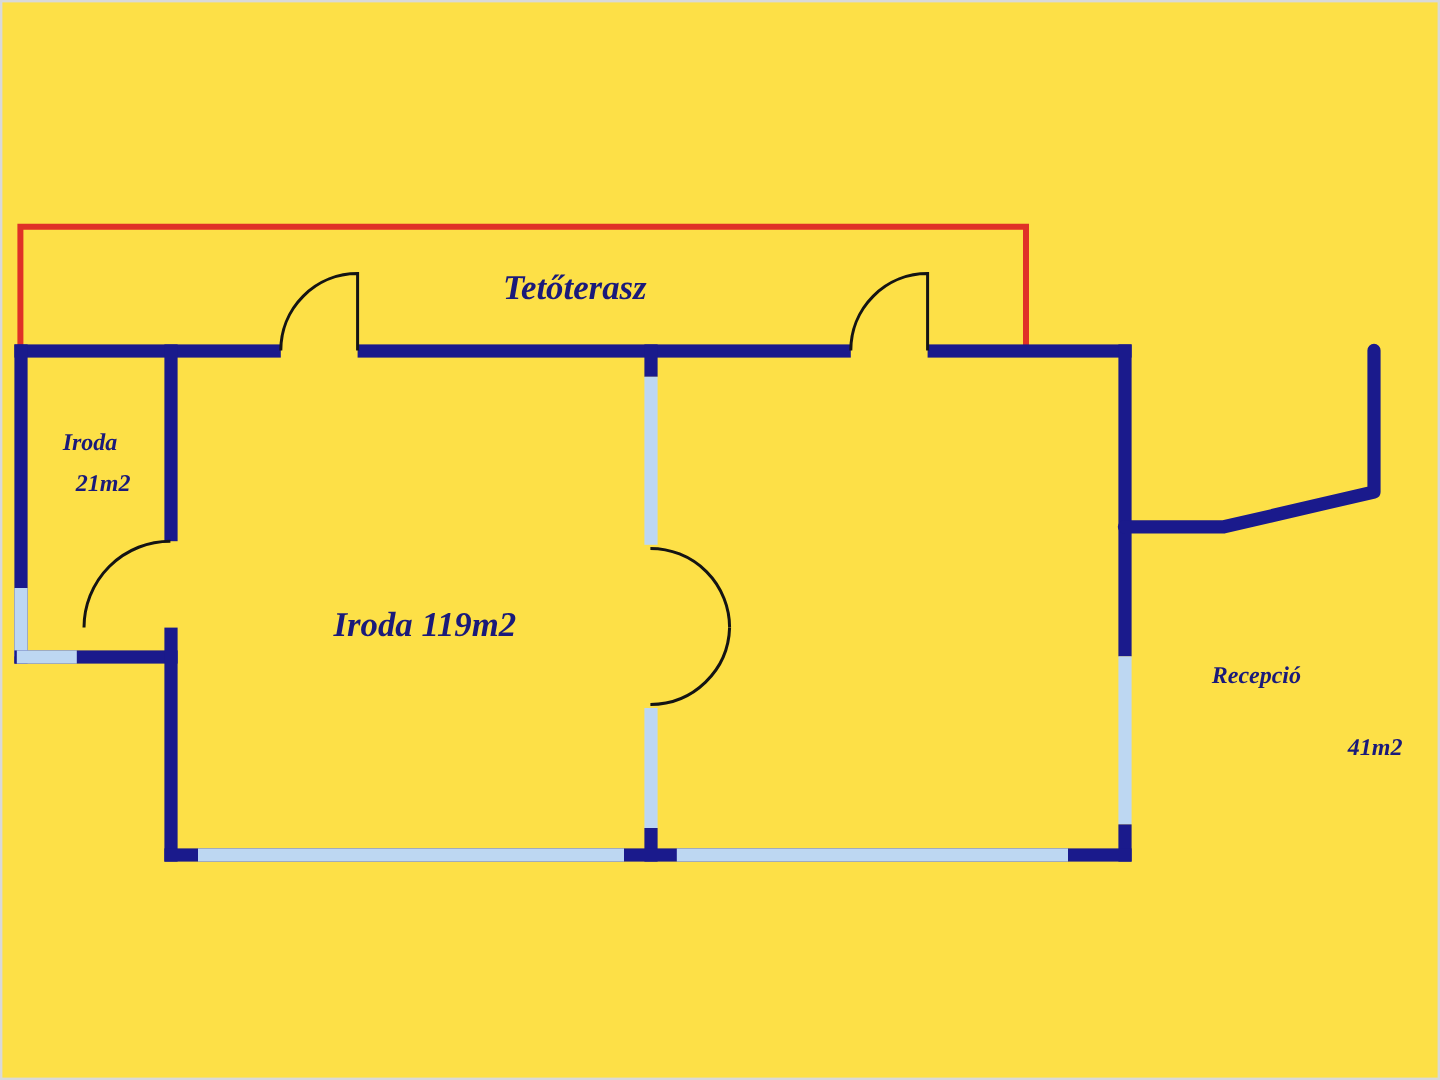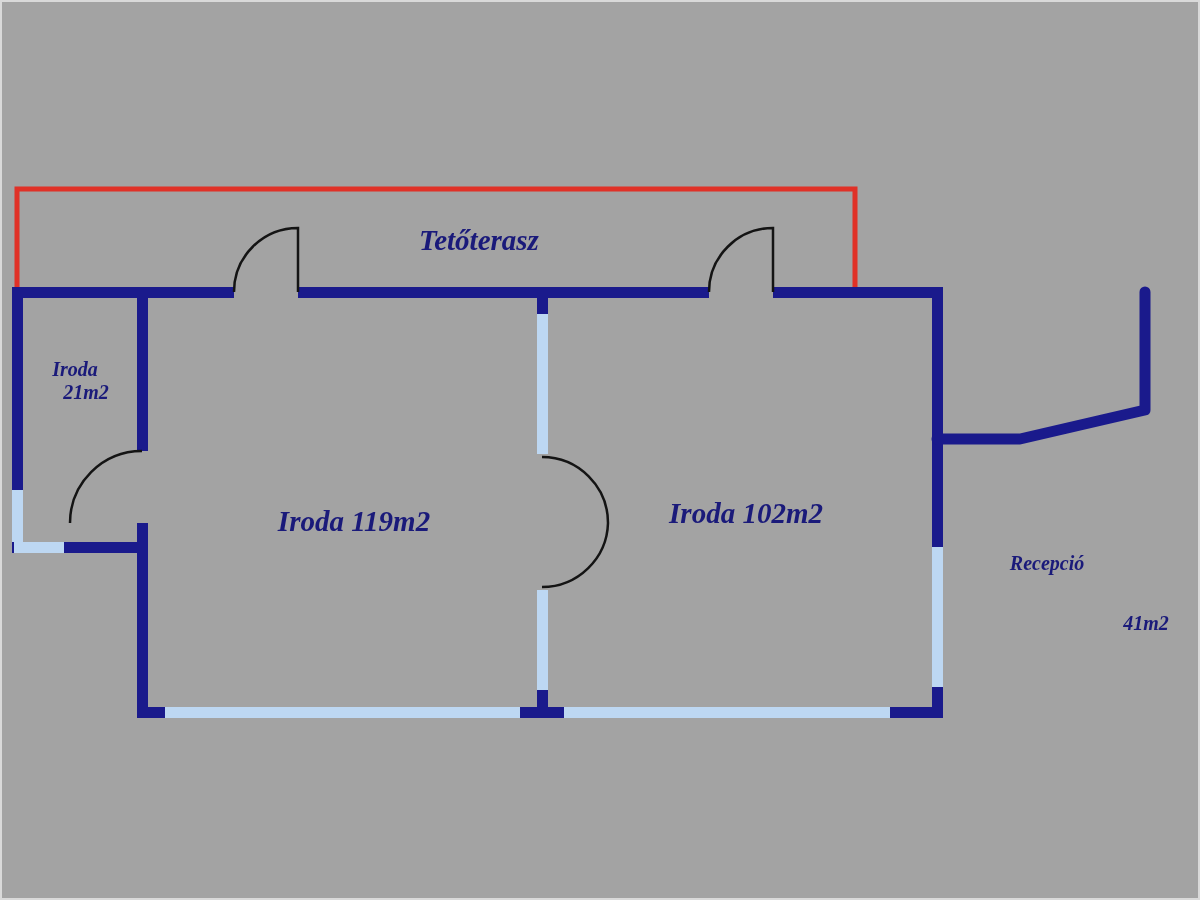--- a/index.html
+++ b/index.html
@@ -6,7 +6,7 @@
   .canvas{
     position:relative;
     width:1200px;height:900px;
-    background:#a3a3a3;
+    background:#fde047;
     border:2px solid #d9d9d9;
     box-sizing:border-box;
     overflow:hidden;

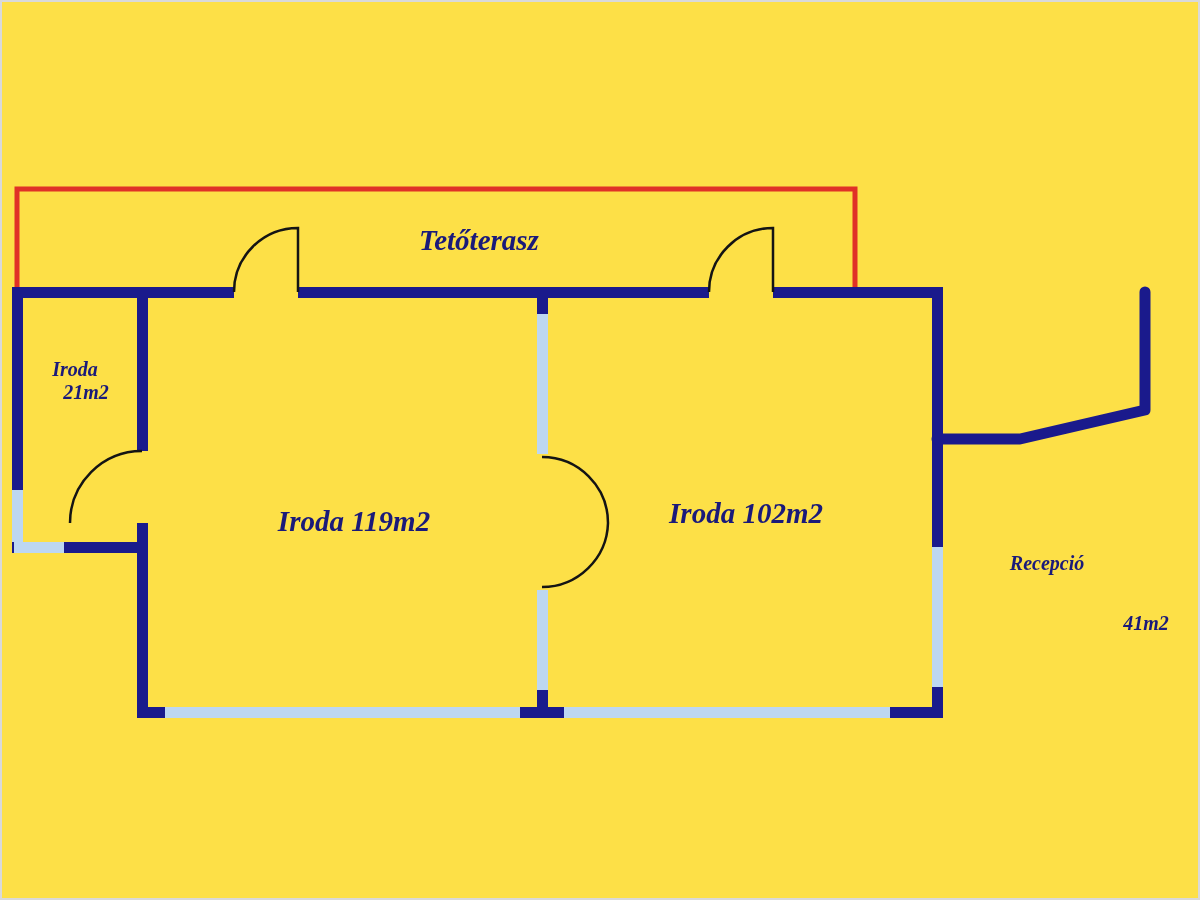--- a/index.html
+++ b/index.html
@@ -77,7 +77,7 @@
   <div class="label" style="left:477px;top:239px;">Tetőterasz</div>
 
   <div class="label small" style="left:73px;top:367px;">Iroda</div>
-  <div class="label small" style="left:84px;top:390px;text-align:center;">21m2</div>
+  <div class="label small" style="left:84px;top:401px;text-align:center;">21m2</div>
 
   <div class="label" style="left:352px;top:520px;font-style:italic;">Iroda 119m2</div>
 

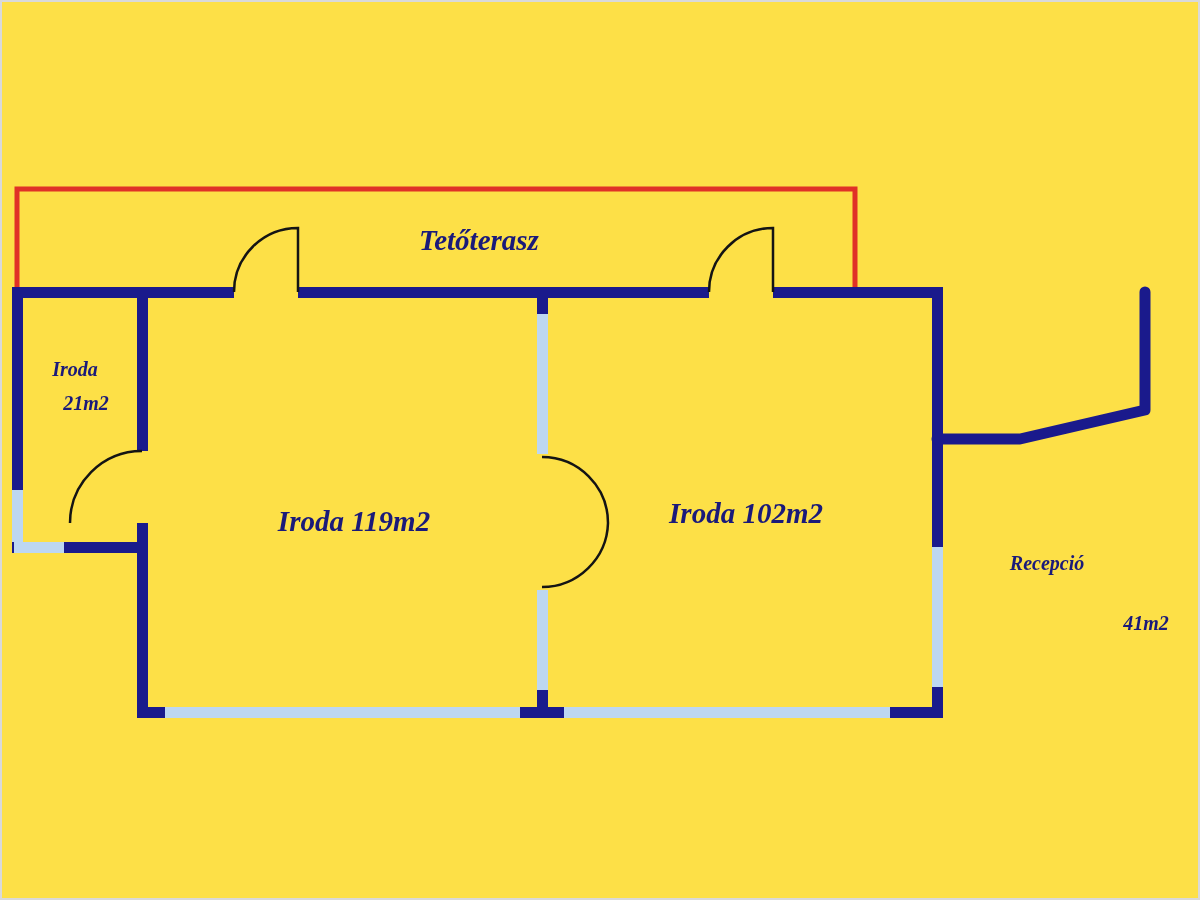--- a/index.html
+++ b/index.html
@@ -81,7 +81,6 @@
 
   <div class="label" style="left:352px;top:520px;font-style:italic;">Iroda 119m2</div>
 
-  <div class="label" style="left:744px;top:512px;">Iroda 102m2</div>
 
   <div class="label small" style="left:1045px;top:561px;">Recepció</div>
   <div class="label small" style="left:1144px;top:621px;">41m2</div>

